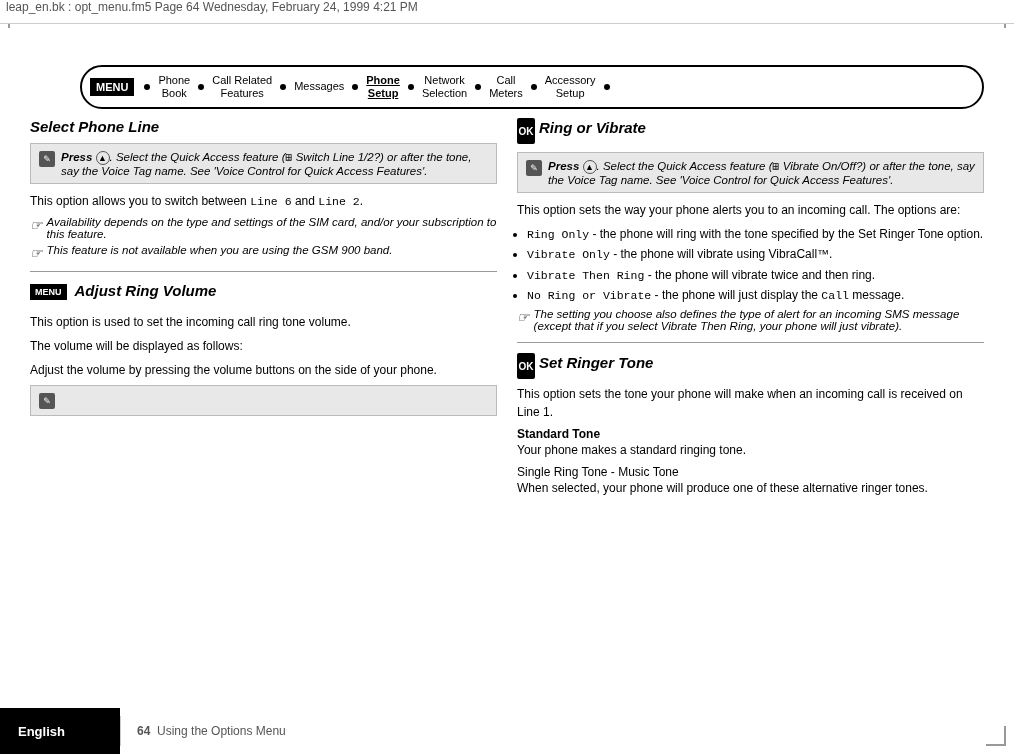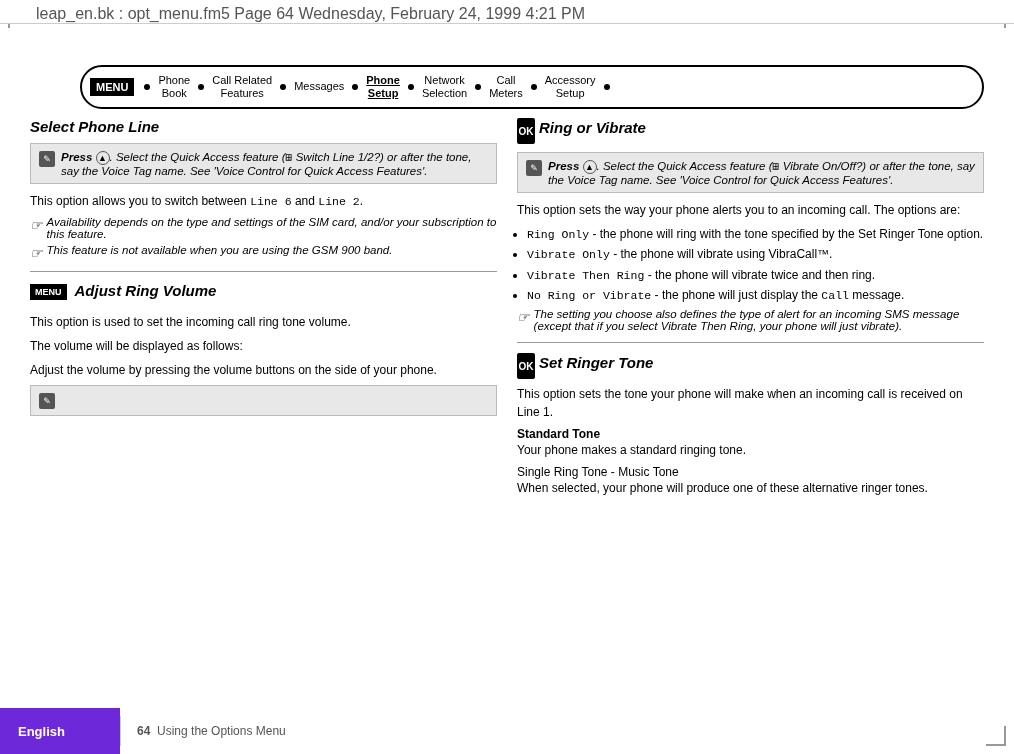--- a/index.html
+++ b/index.html
@@ -35,9 +35,9 @@
       background: #fff;
       border-bottom: 1px solid #ccc;
       display: flex;
-      align-items: flex-end;
-      padding: 0 36px;
-      font-size: 16px;
+      align-items: flex-start;
+      padding: 0 6px;
+      font-size: 12px;
       color: #555;
     }
 

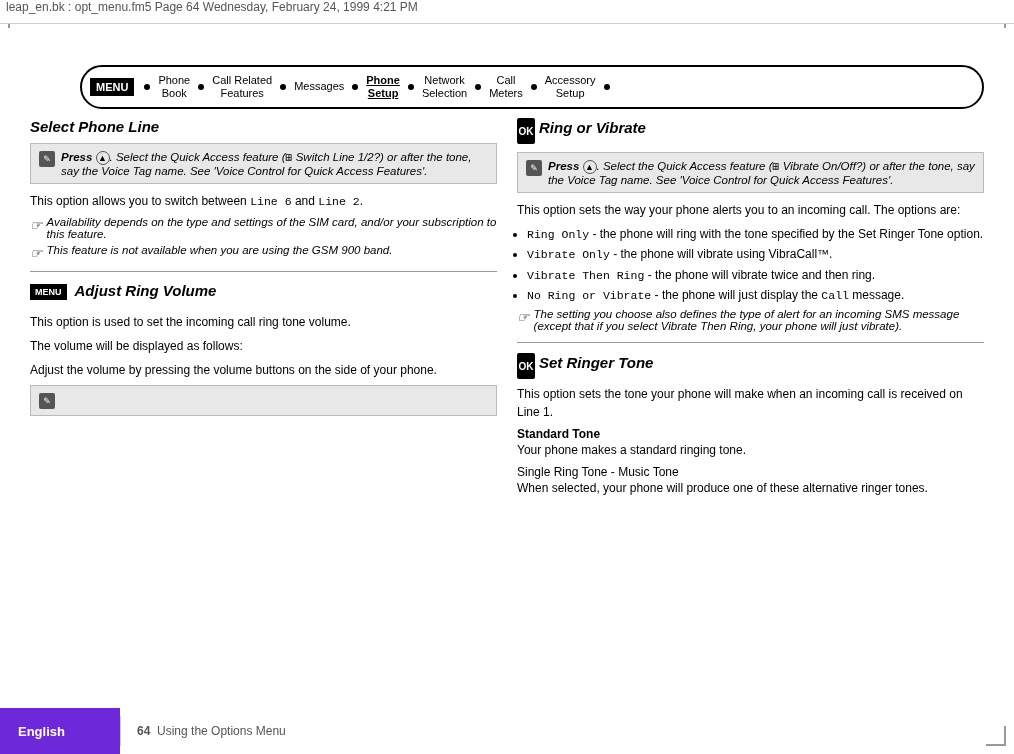--- a/index.html
+++ b/index.html
@@ -290,7 +290,7 @@
     }
 
     .footer-language {
-      background: #6d28d9;
+      background: #000000;
       color: #fff;
       font-size: 13px;
       font-weight: bold;

